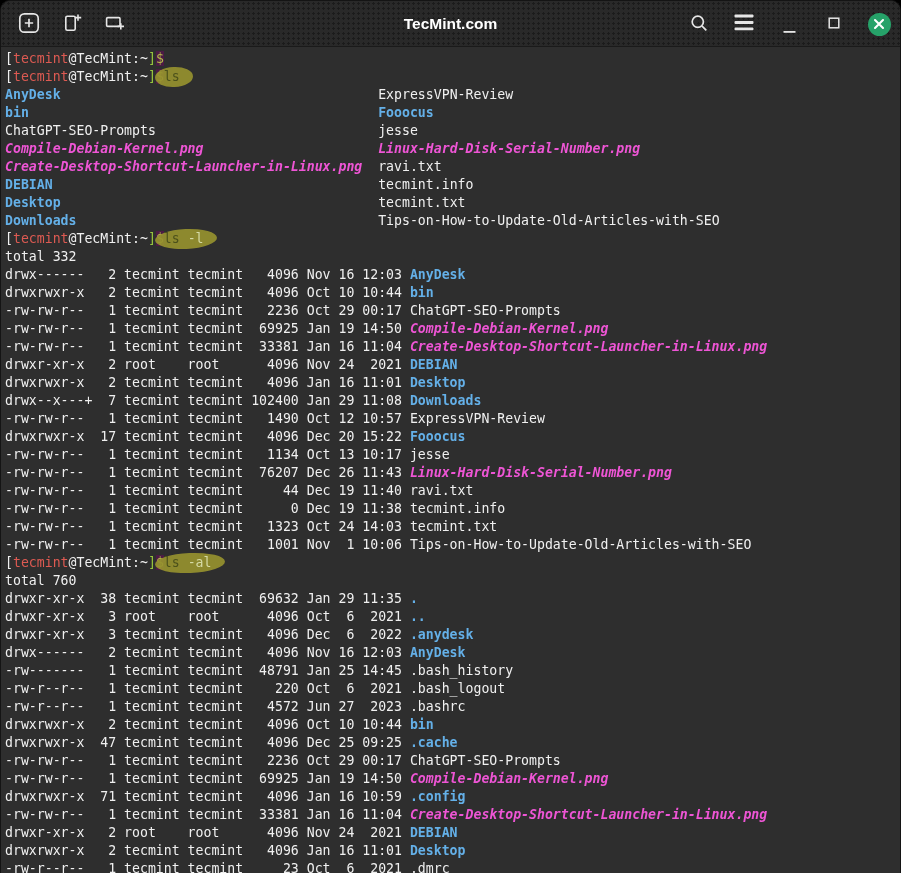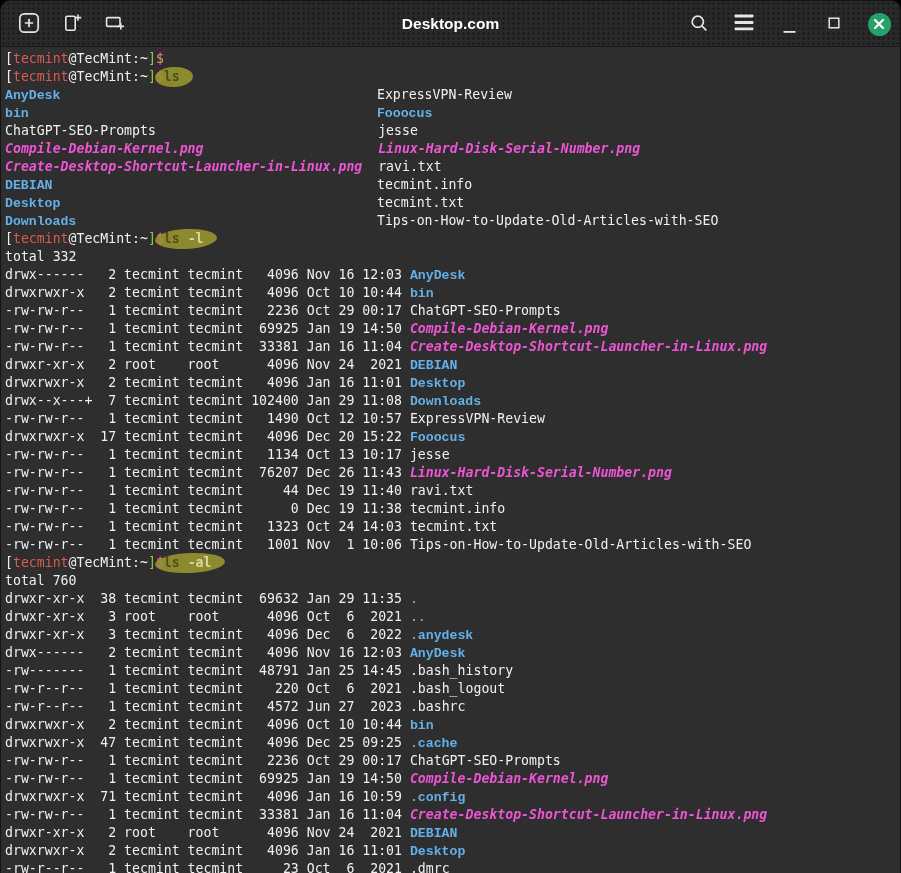--- a/index.html
+++ b/index.html
@@ -105,7 +105,7 @@
       </button>
     </div>
 
-    <div class="tb-title">Desktop.com</div>
+    <div class="tb-title">TecMint.com</div>
 
     <div class="tb-right">
       <button class="tb-btn">

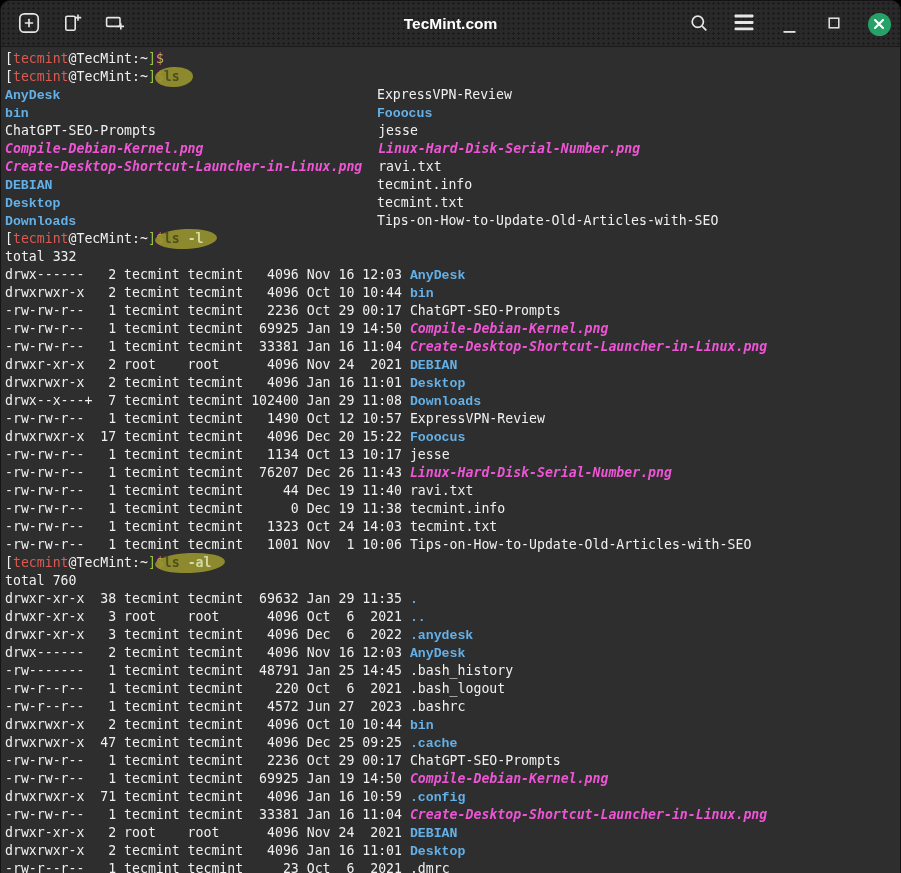--- a/index.html
+++ b/index.html
@@ -60,7 +60,7 @@
   .c-dollar{color:var(--c-dollar);background:var(--c-dollar_bg);}
   .c-cmdDark{color:var(--c-cmd_dark);}
   .c-cmdLight{color:var(--c-cmd_light);}
-  .marked{position:relative;display:inline-block;font-weight:bold;}
+  .marked{position:relative;display:inline-block;}
   .marked::before{
     content:"";position:absolute;
     left:-9px;right:-13px;top:-1px;bottom:-1px;

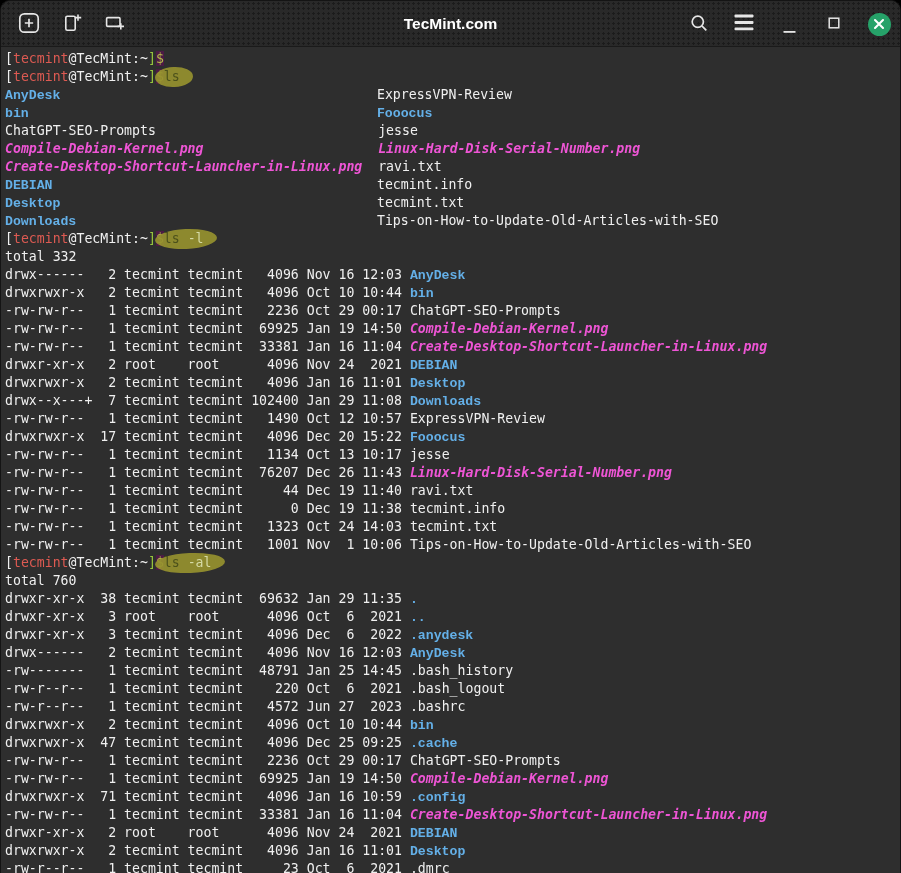--- a/index.html
+++ b/index.html
@@ -53,7 +53,7 @@
   }
   .line{height:18px;}
   .c-fg{color:var(--c-text);}
-  .c-dir{color:var(--c-dir);font-weight:bold;font-family:Liberation Mono, monospace;}
+  .c-dir{color:var(--c-dir);font-weight:bold;}
   .c-img{color:var(--c-image_file);font-weight:bold;font-style:italic;}
   .c-user{color:var(--c-user);}
   .c-green{color:var(--c-bracket);}

